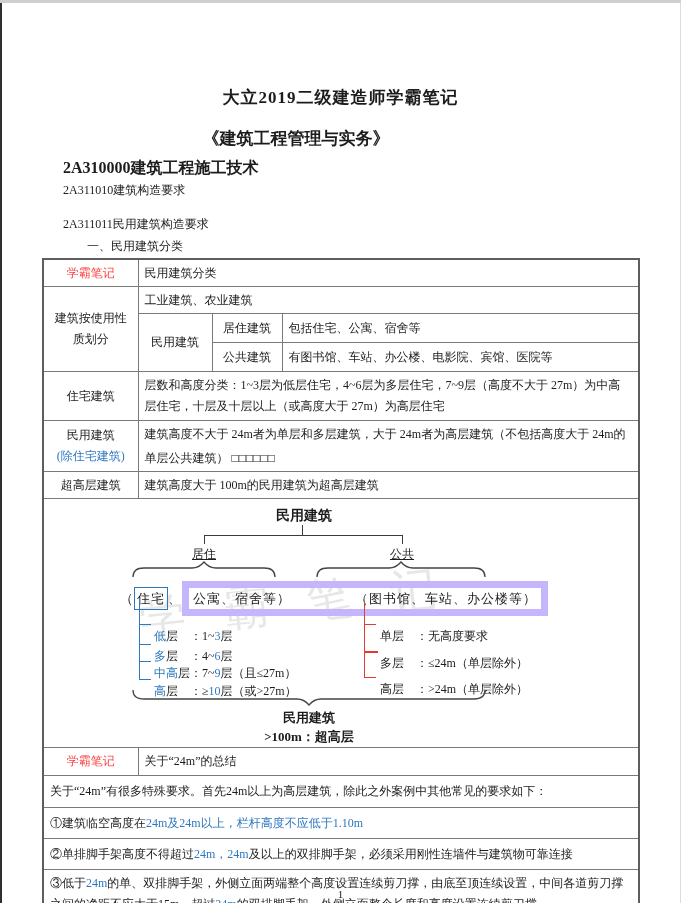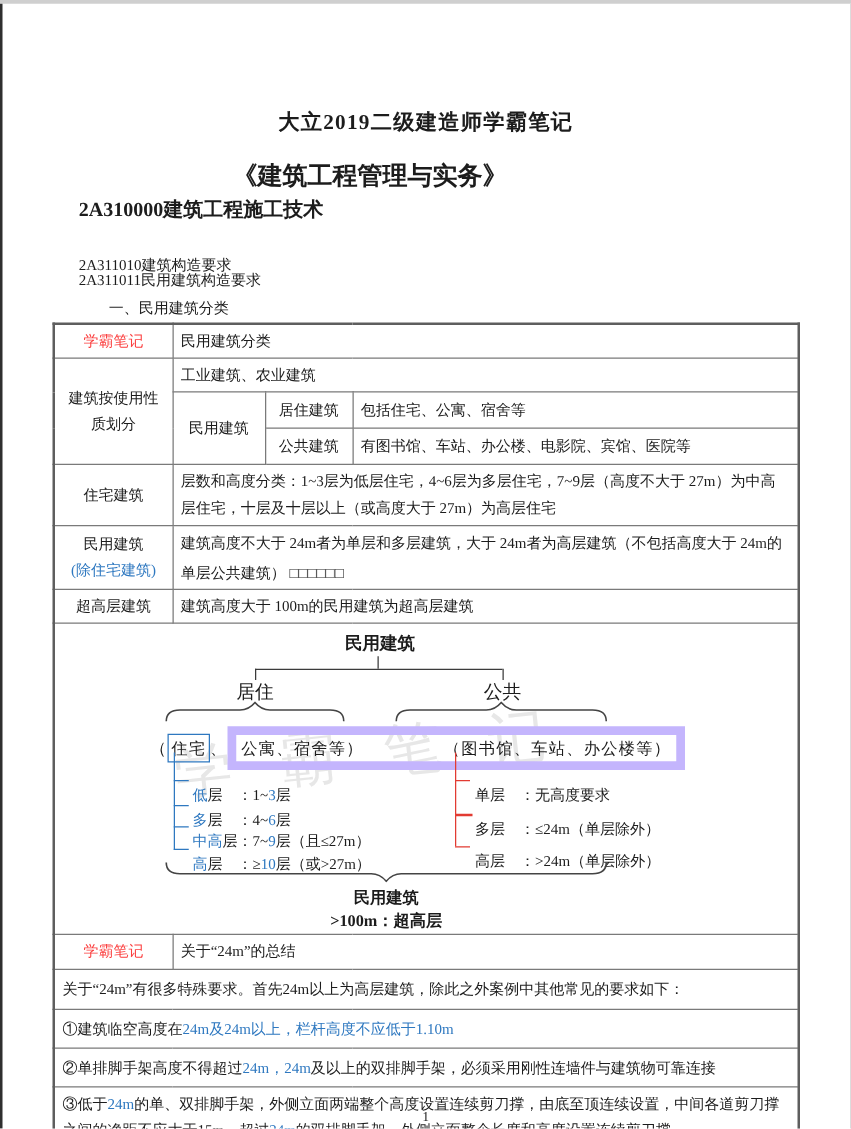--- a/index.html
+++ b/index.html
@@ -12,7 +12,7 @@
   .edge-right{right:0;top:3px;width:1px;height:900px;background:#dcdcdc;}
   
   .title{left:0;top:86px;width:681px;text-align:center;font-size:17px;font-weight:bold;letter-spacing:1px;}
-  .subtitle{left:0;top:127px;width:592px;text-align:center;font-size:20px;font-weight:bold;}
+  .subtitle{left:0;top:127px;width:592px;text-align:center;font-size:17px;font-weight:bold;}
   .h1{left:63px;top:158px;font-size:16px;font-weight:bold;}
   .h2{left:63px;top:204px;font-size:12px;}
   .h3{left:63px;top:216px;font-size:12px;}

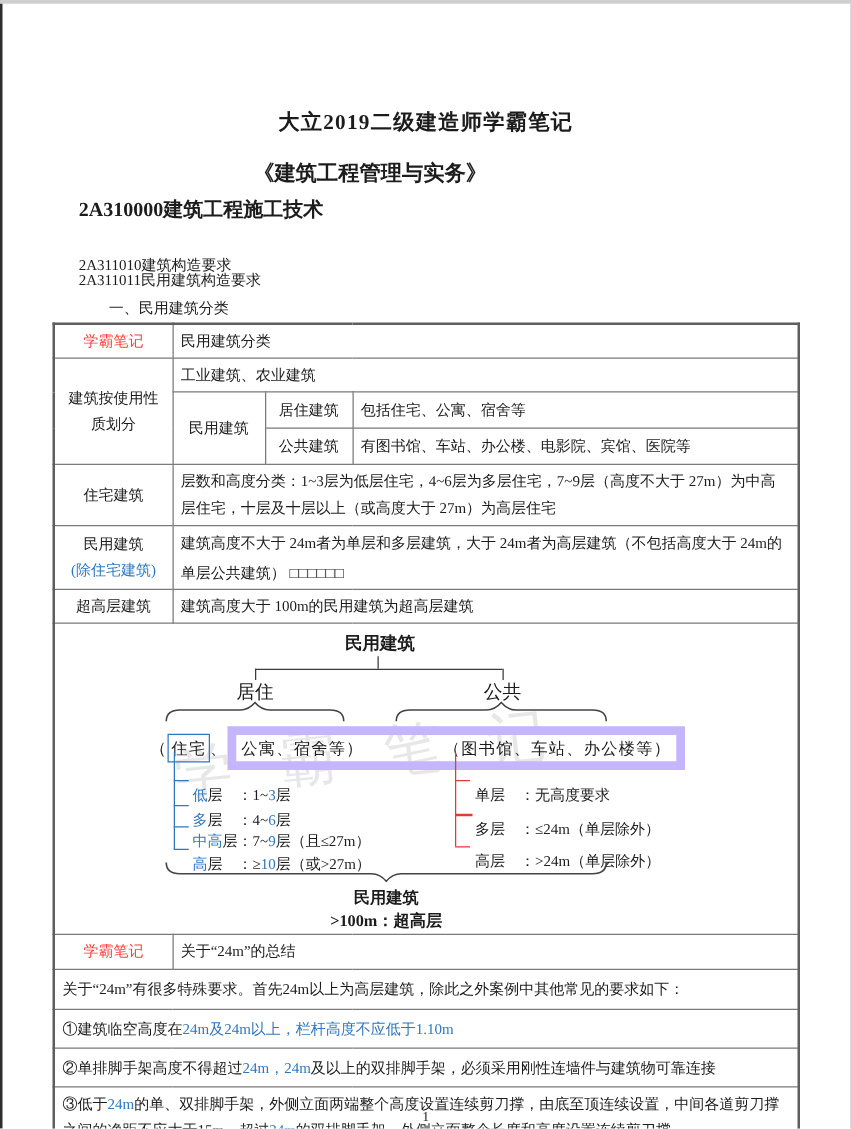--- a/index.html
+++ b/index.html
@@ -14,7 +14,7 @@
   .title{left:0;top:86px;width:681px;text-align:center;font-size:17px;font-weight:bold;letter-spacing:1px;}
   .subtitle{left:0;top:127px;width:592px;text-align:center;font-size:17px;font-weight:bold;}
   .h1{left:63px;top:158px;font-size:16px;font-weight:bold;}
-  .h2{left:63px;top:204px;font-size:12px;}
+  .h2{left:63px;top:182px;font-size:12px;}
   .h3{left:63px;top:216px;font-size:12px;}
   .h4{left:87px;top:238px;font-size:12px;}
   

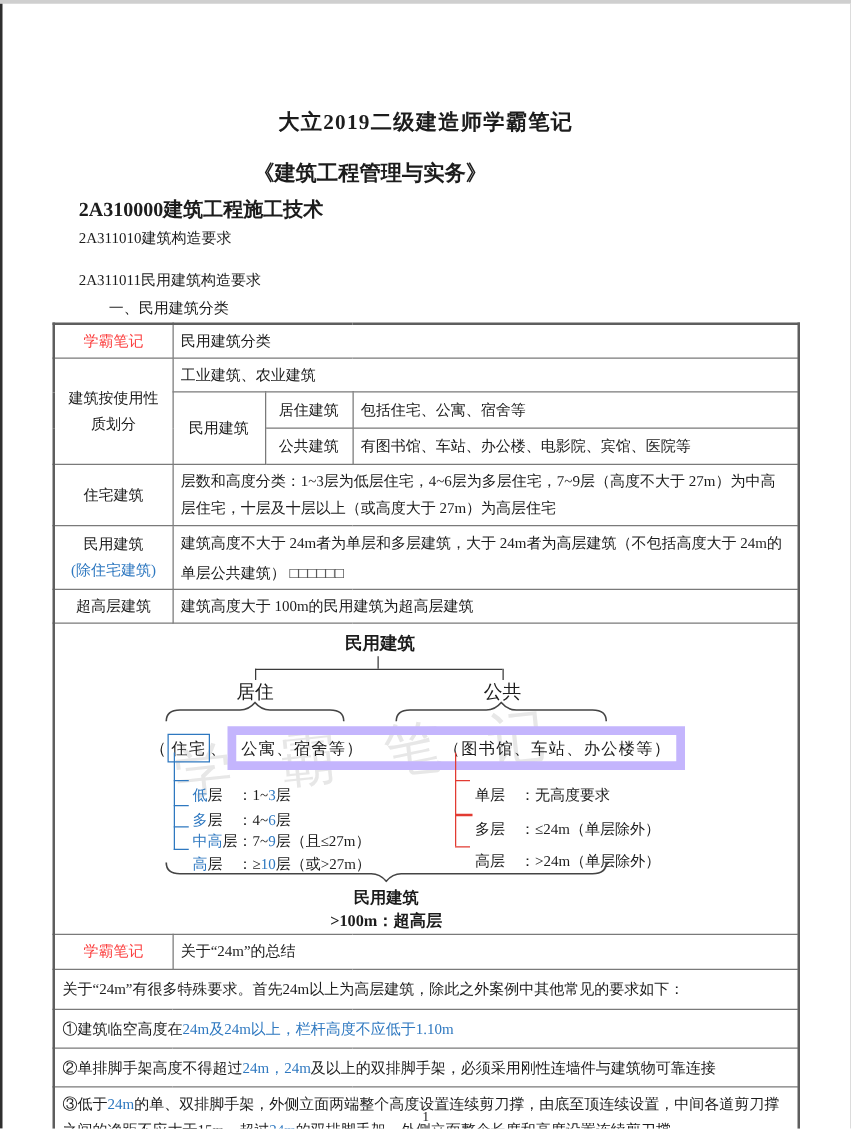--- a/index.html
+++ b/index.html
@@ -31,7 +31,7 @@
   #diag .bl{background:#2e78c0;}
   #diag .rl{background:#e23b32;}
   .d-root{font-weight:bold;font-size:14px;}
-  .d-branch{font-size:15px;}
+  .d-branch{font-size:12px;text-decoration:underline;}
   .parens{white-space:nowrap;font-size:13px;letter-spacing:1px;}
   .bluebox{display:inline-block;border:1px solid #2e78c0;padding:0 2px;}
   .redbox{display:inline-block;border:7px solid #c4b5fd;padding:0 4px;}

